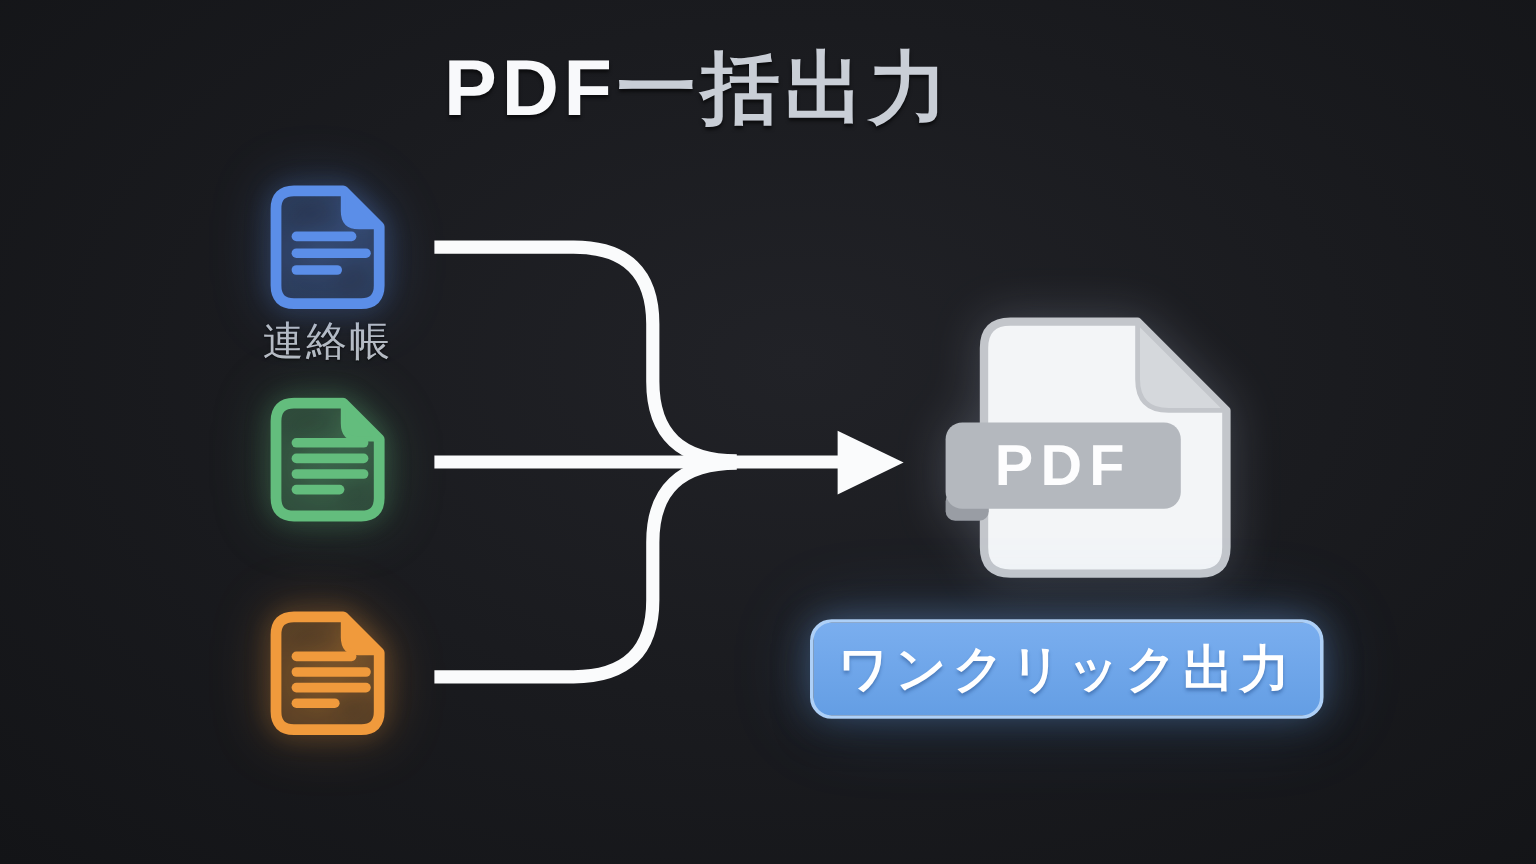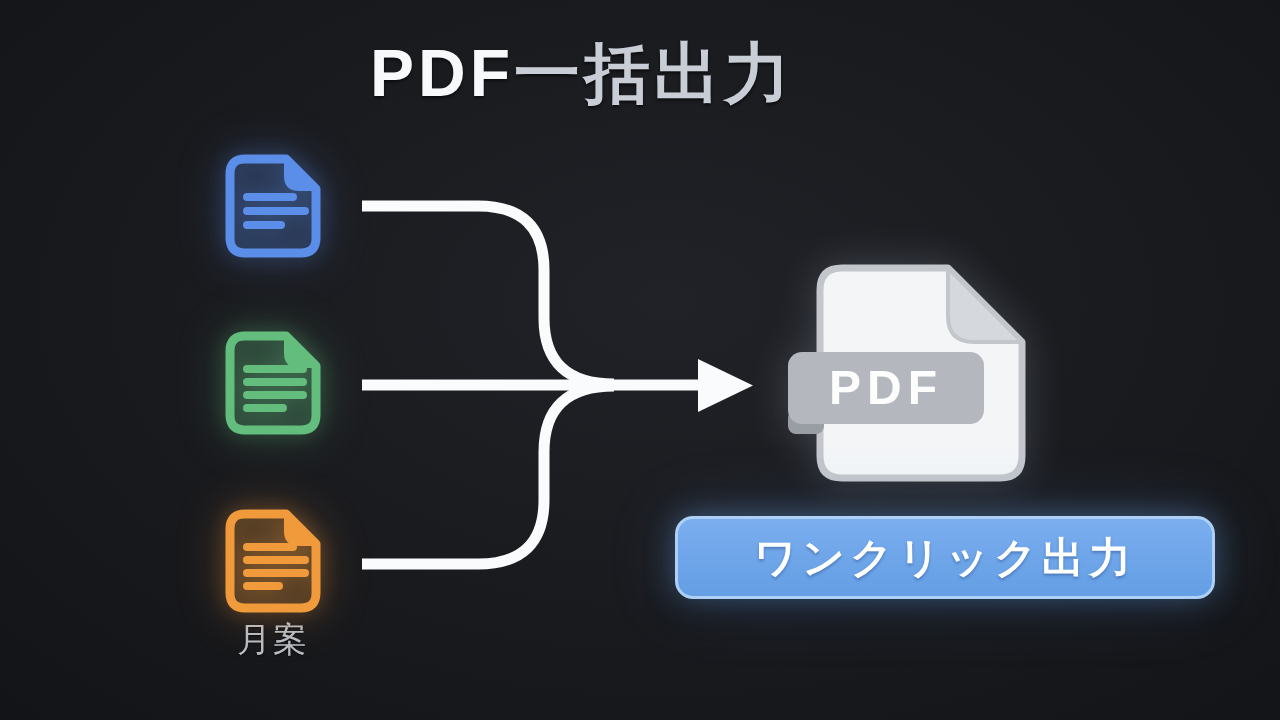--- a/index.html
+++ b/index.html
@@ -72,6 +72,7 @@
         <line x1="24" x2="58" y1="71" y2="71"></line>
       </g>
   </svg>
+  <div class="source-label">連絡帳</div>
 </div>
 
 <div class="source" style="left: 193px; top: 331px; color: rgb(99, 189, 125); --glow: #63bd7d55;">

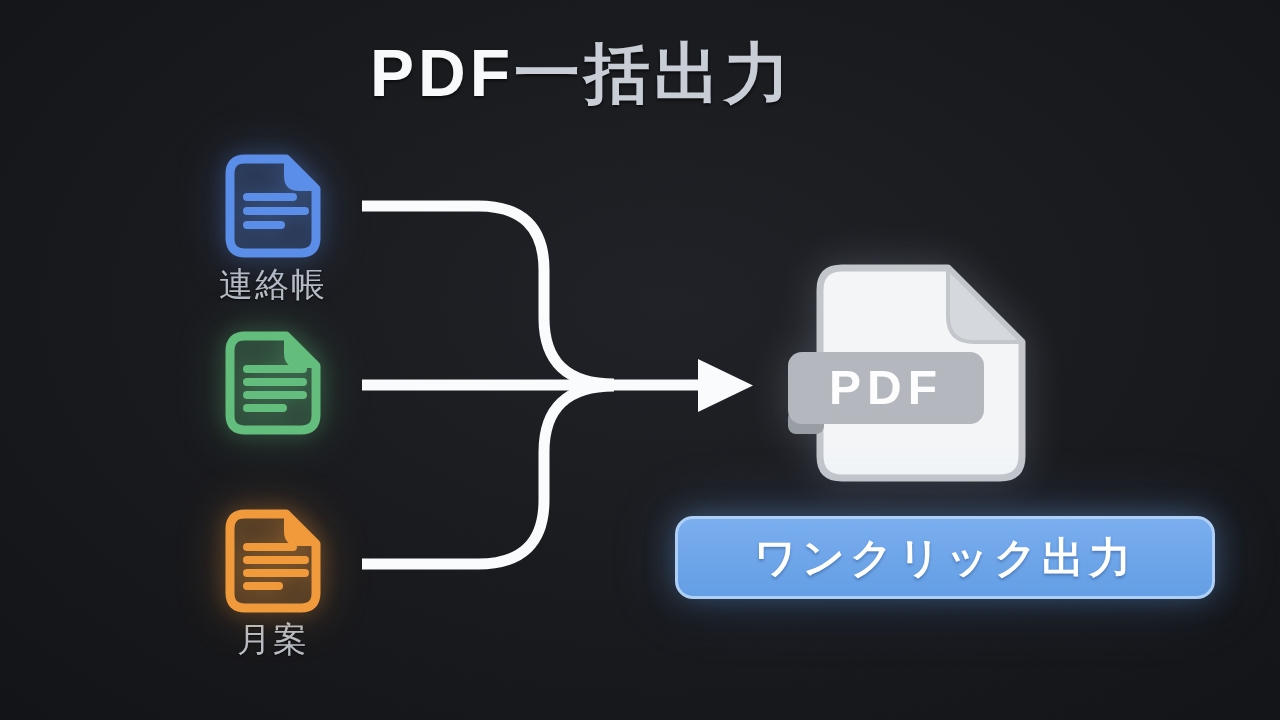--- a/index.html
+++ b/index.html
@@ -44,7 +44,7 @@
     letter-spacing:6px;fill:#fdfdfe;text-anchor:middle;
   }
   .export-button{
-    position:absolute;left:675px;top:516px;width:540px;height:83px;
+    position:absolute;left:675px;top:516px;width:428px;height:83px;
     box-sizing:border-box;border:3px solid #aed0f7;border-radius:18px;
     display:flex;align-items:center;justify-content:center;
     box-shadow:0 0 30px rgba(130,185,255,.38), 0 0 70px rgba(100,160,240,.18), 0 10px 28px rgba(0,0,0,.55);

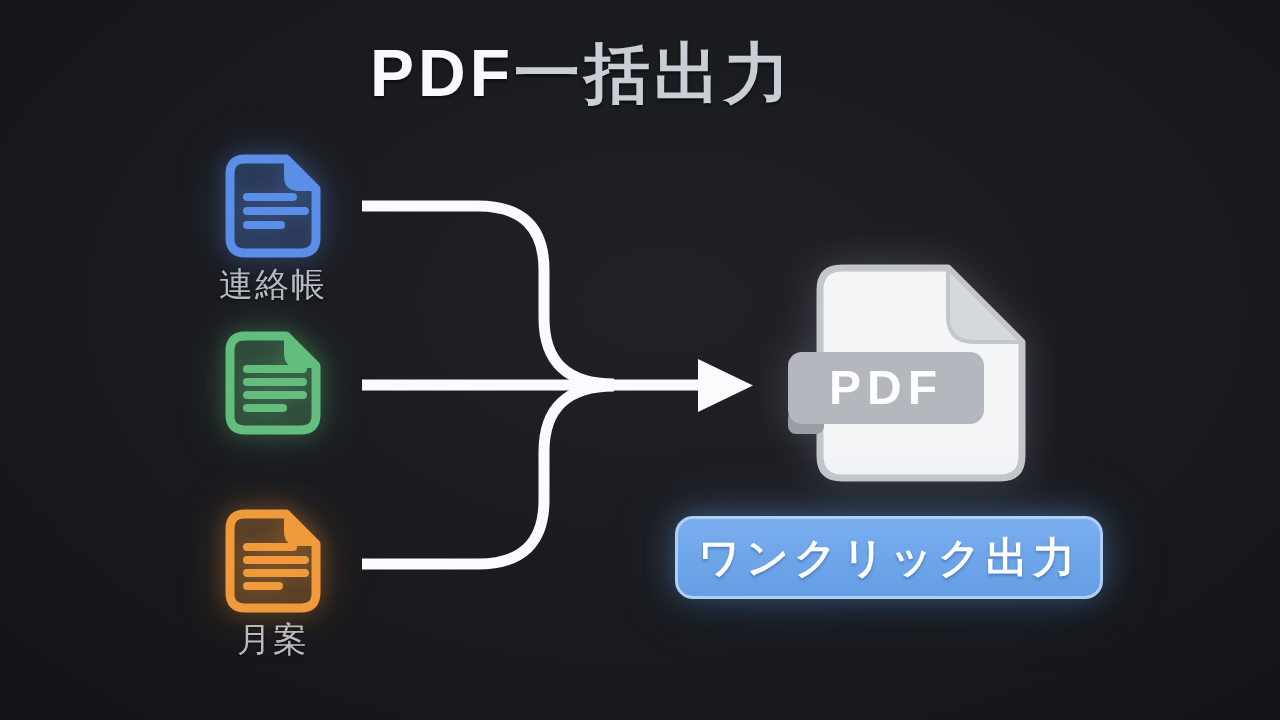--- a/index.html
+++ b/index.html
@@ -99,7 +99,6 @@
         <line x1="24" x2="56" y1="77" y2="77"></line>
       </g>
   </svg>
-  <div class="source-label">月案</div>
 </div>
 
 <svg class="flow" width="1280" height="720" viewBox="0 0 1280 720">

